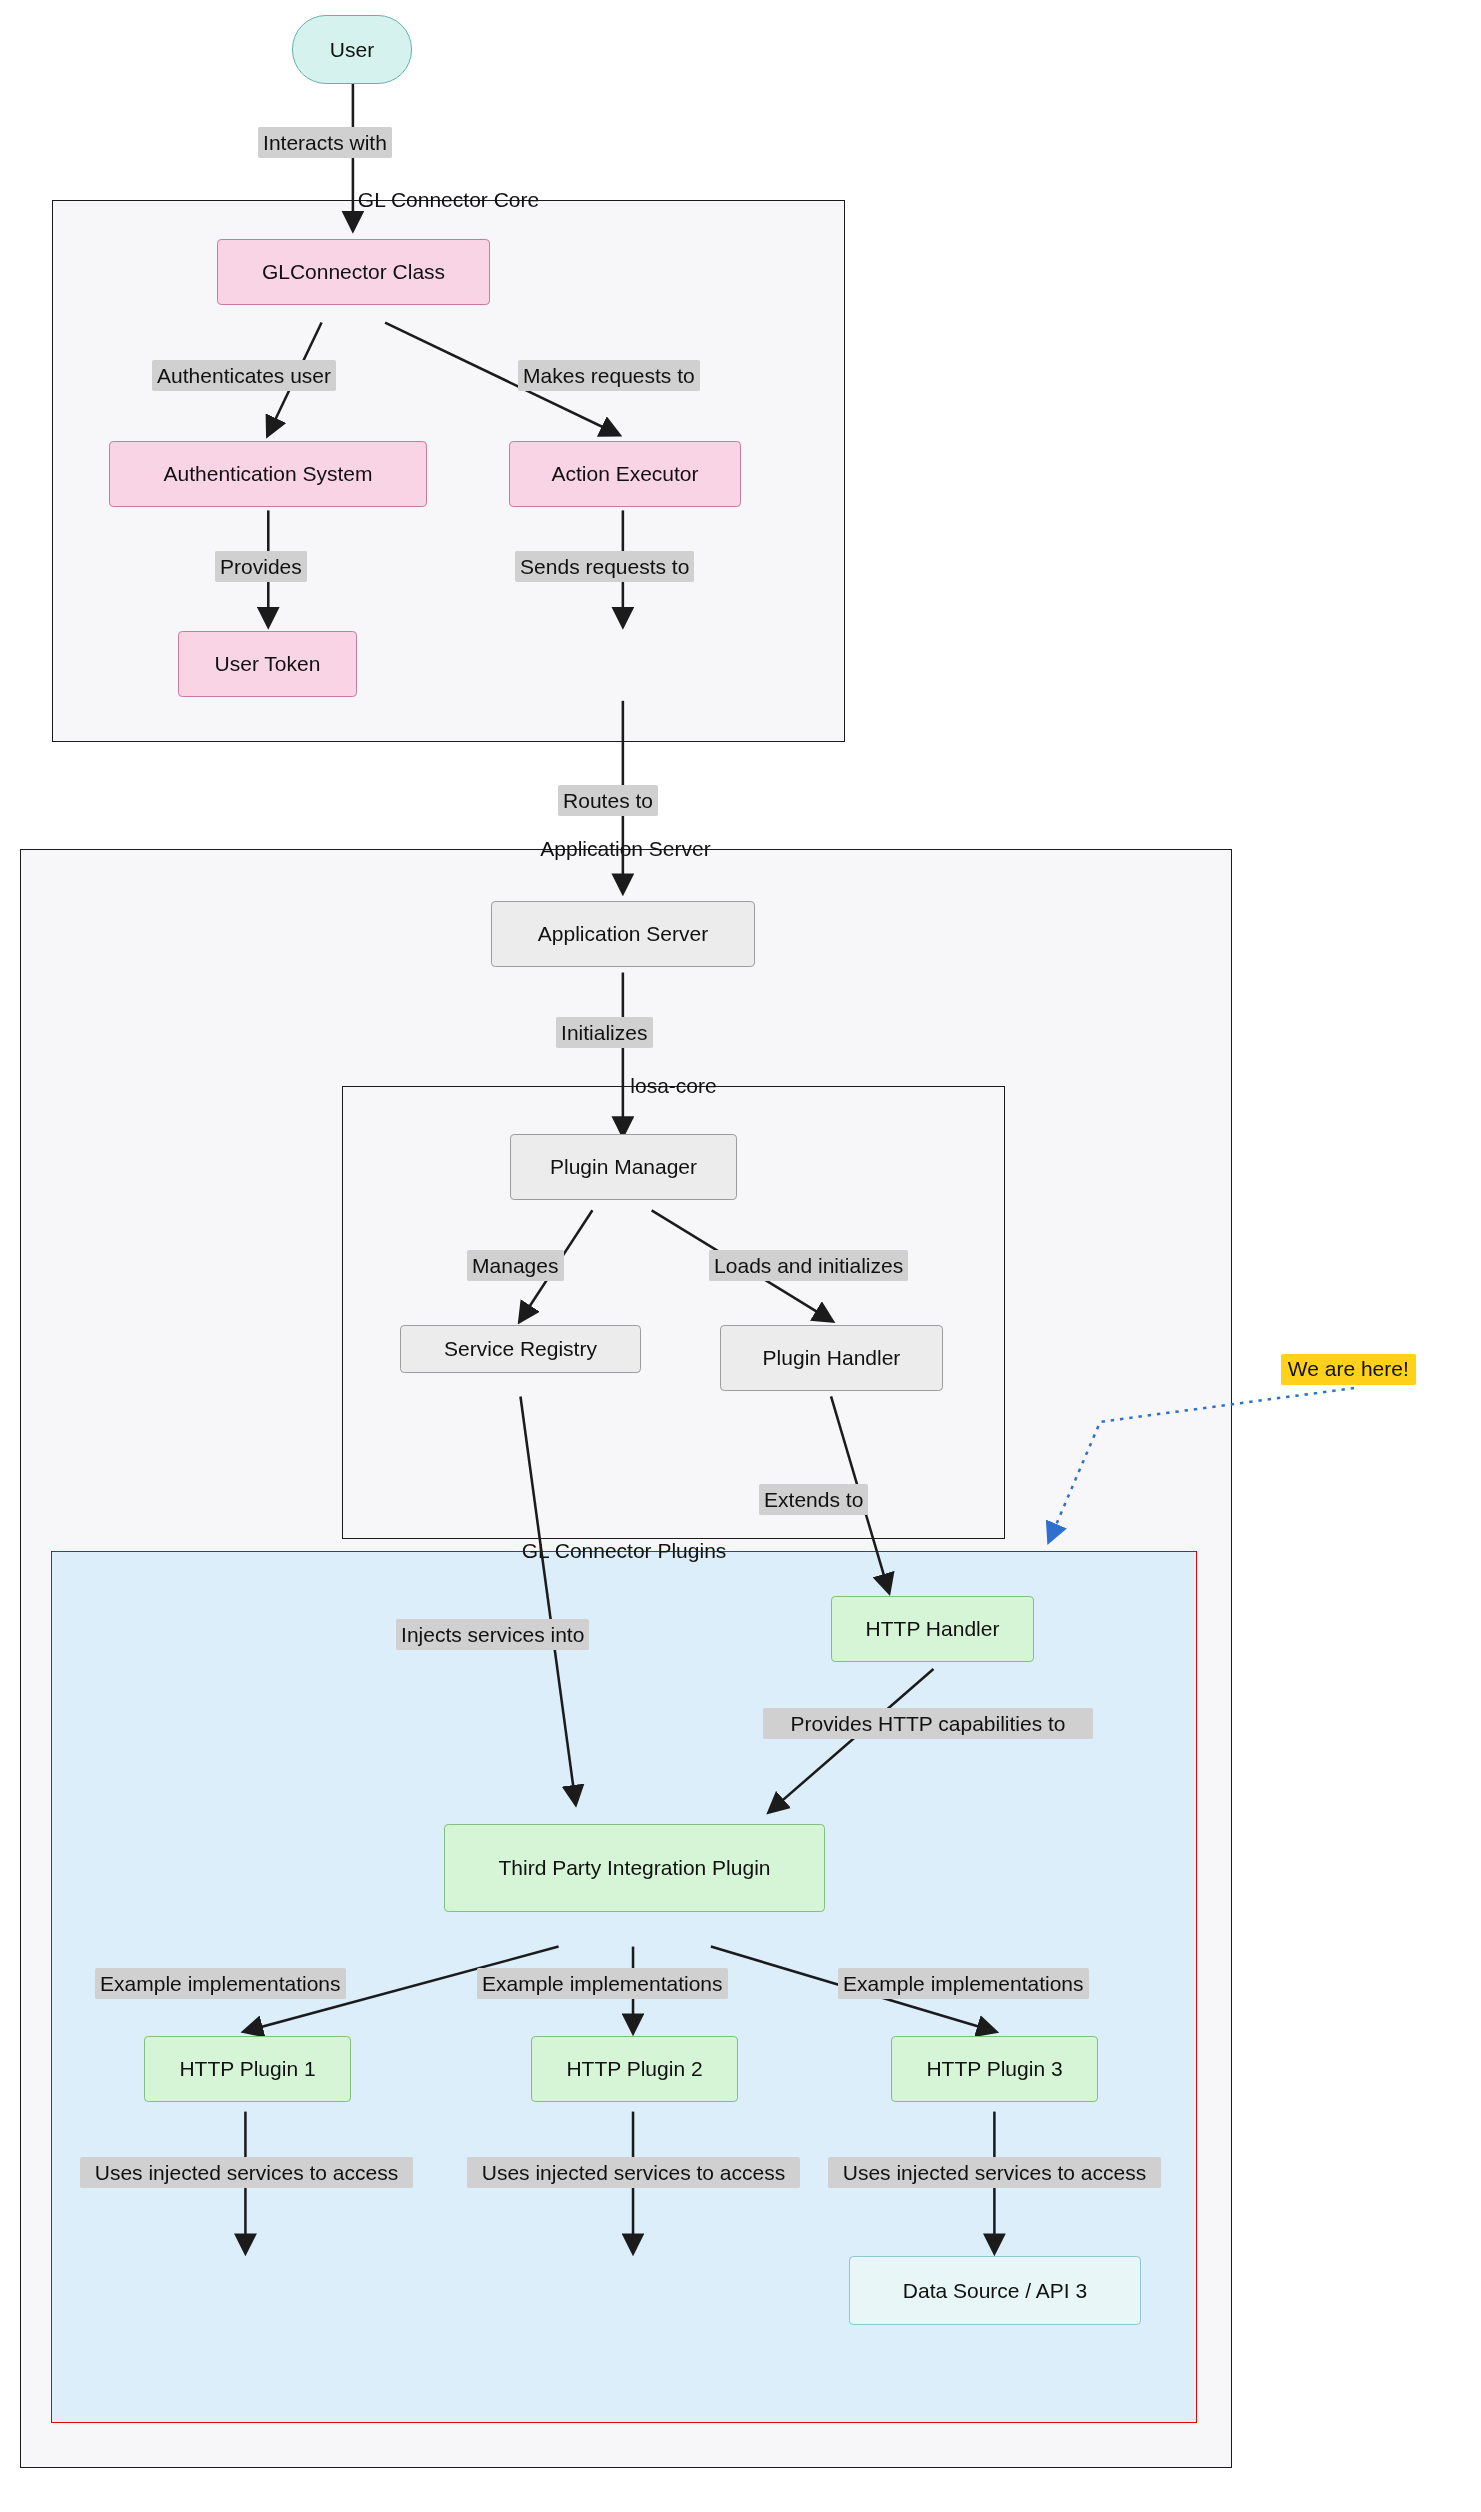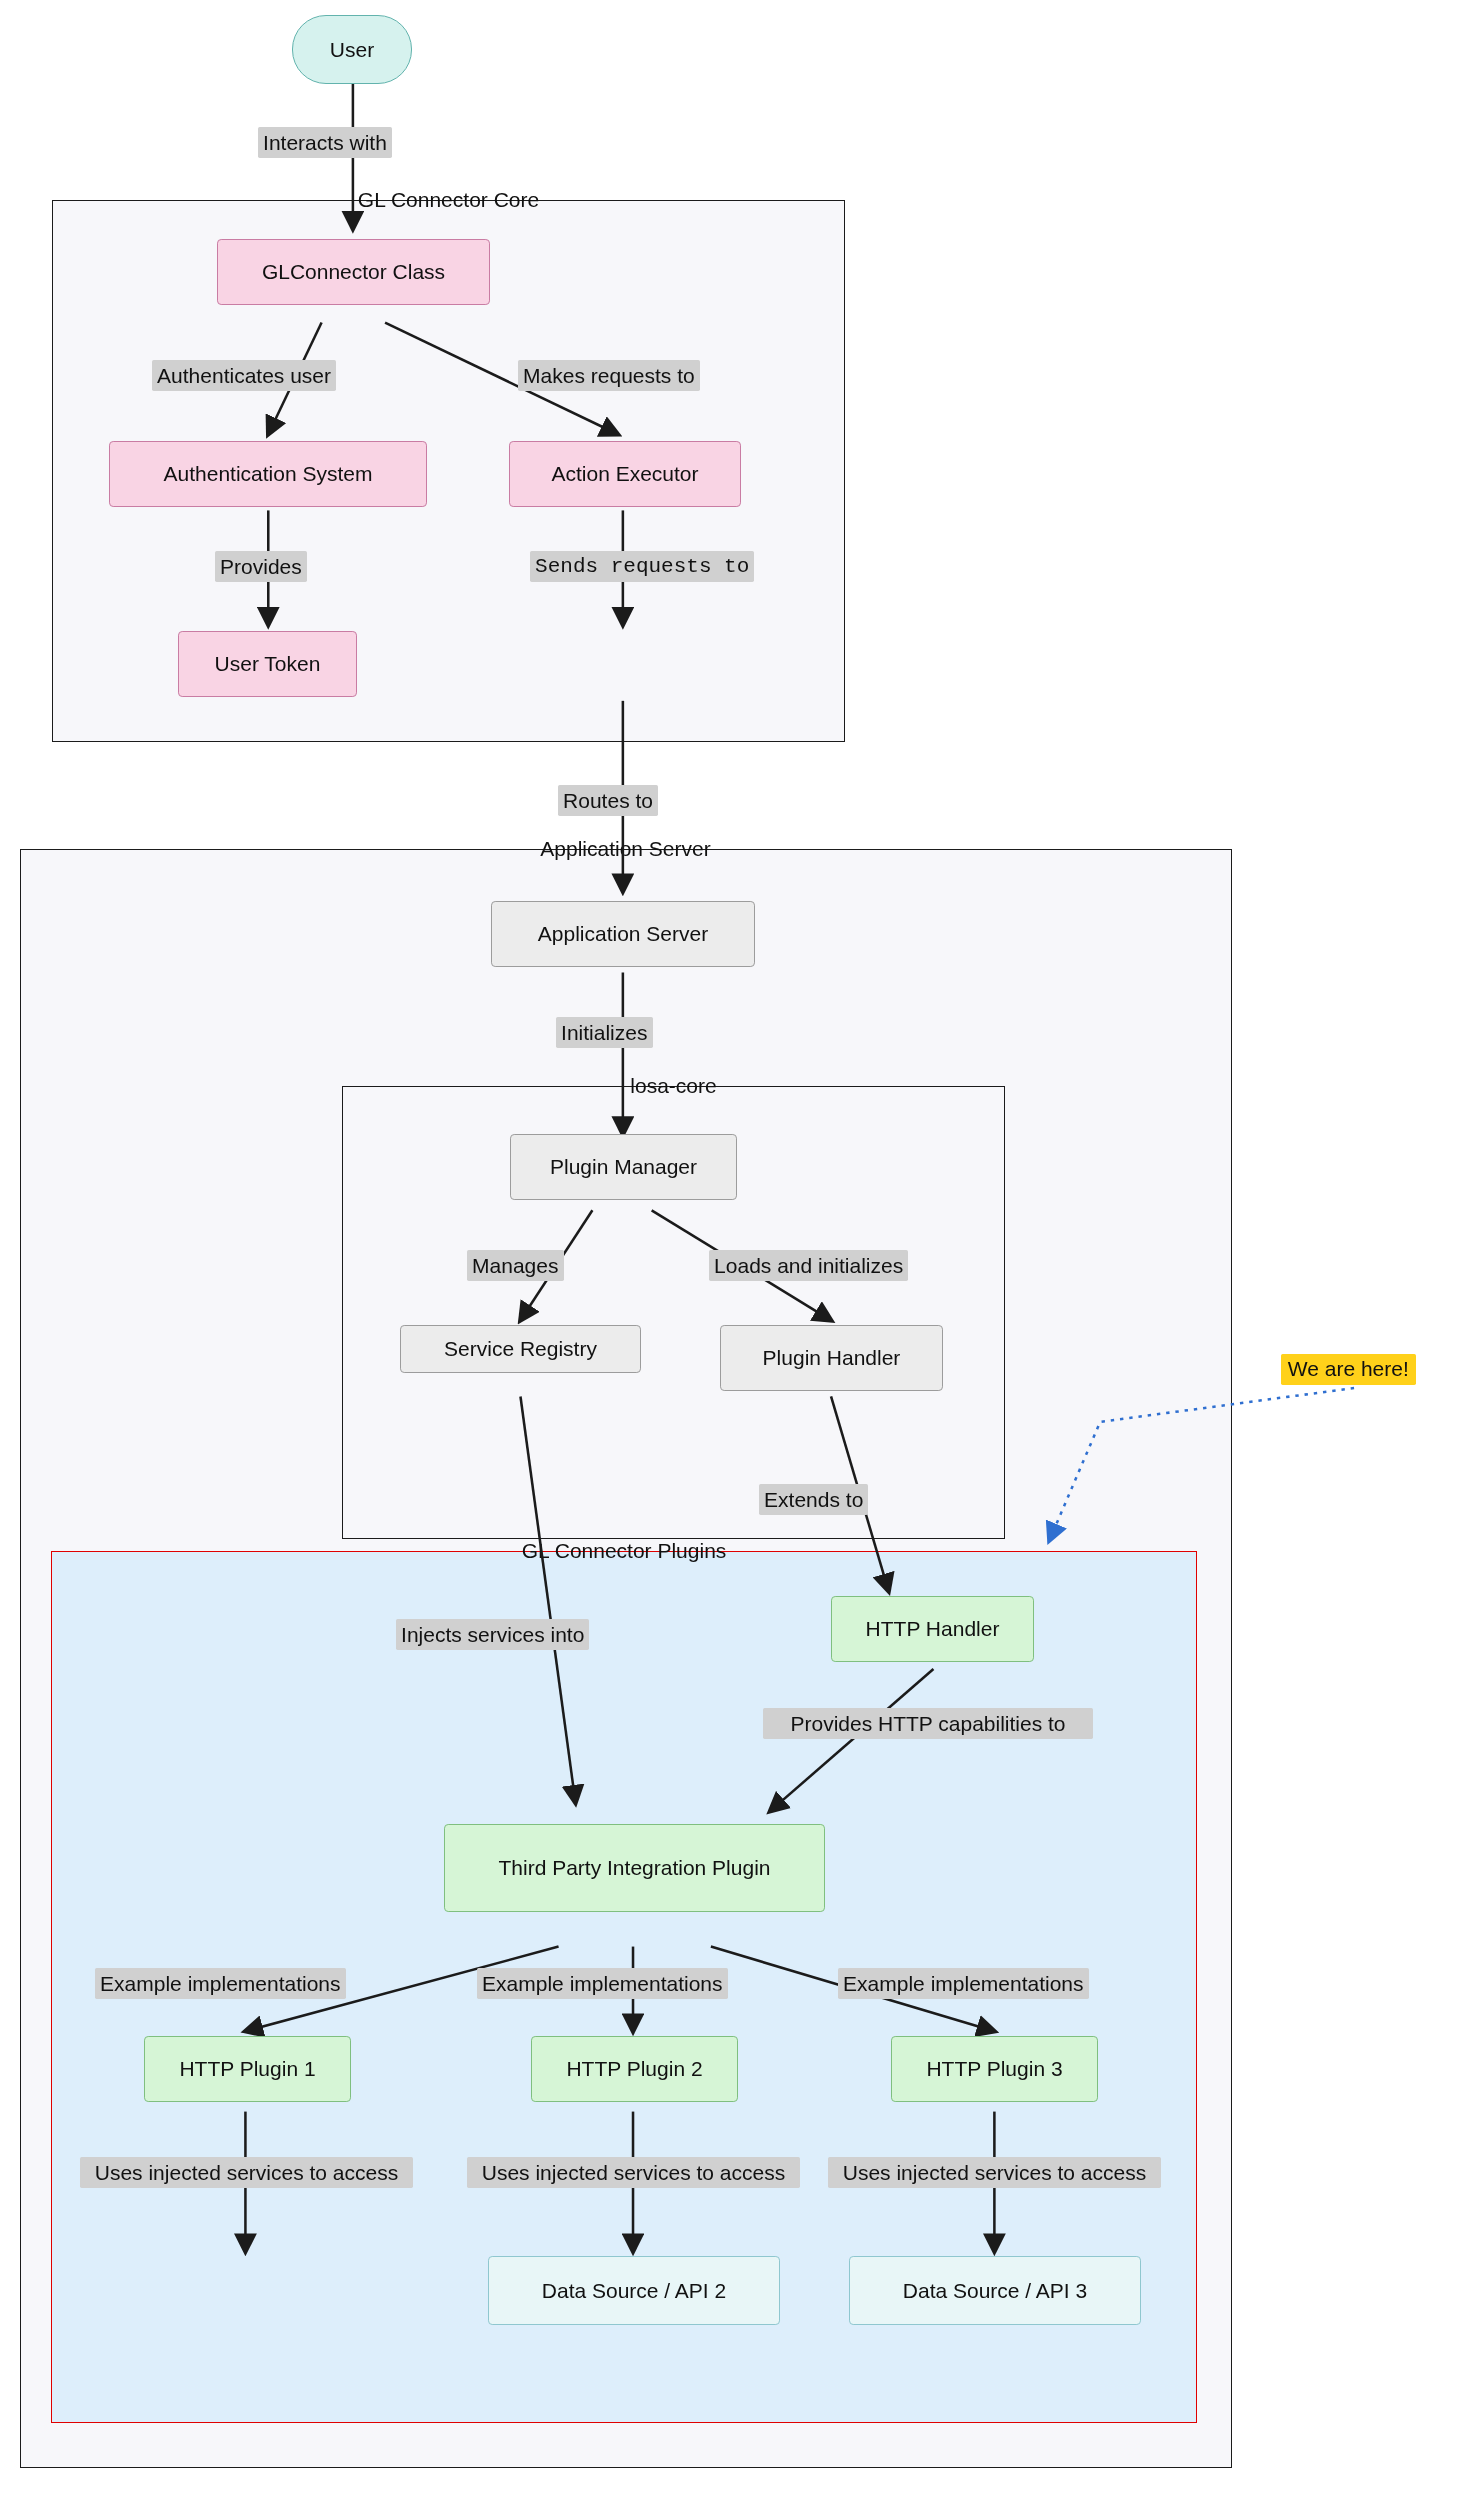--- a/index.html
+++ b/index.html
@@ -261,7 +261,7 @@
 
   <div class="edge-label" style="left:215px; top:551px;">Provides</div>
 
-  <div class="edge-label" style="left:530px; top:551px;font-family:Liberation Mono, monospace;">Sends requests to</div>
+  <div class="edge-label" style="left:515px; top:551px;">Sends requests to</div>
 
   <div class="edge-label" style="left:558px; top:785px;">Routes to</div>
 

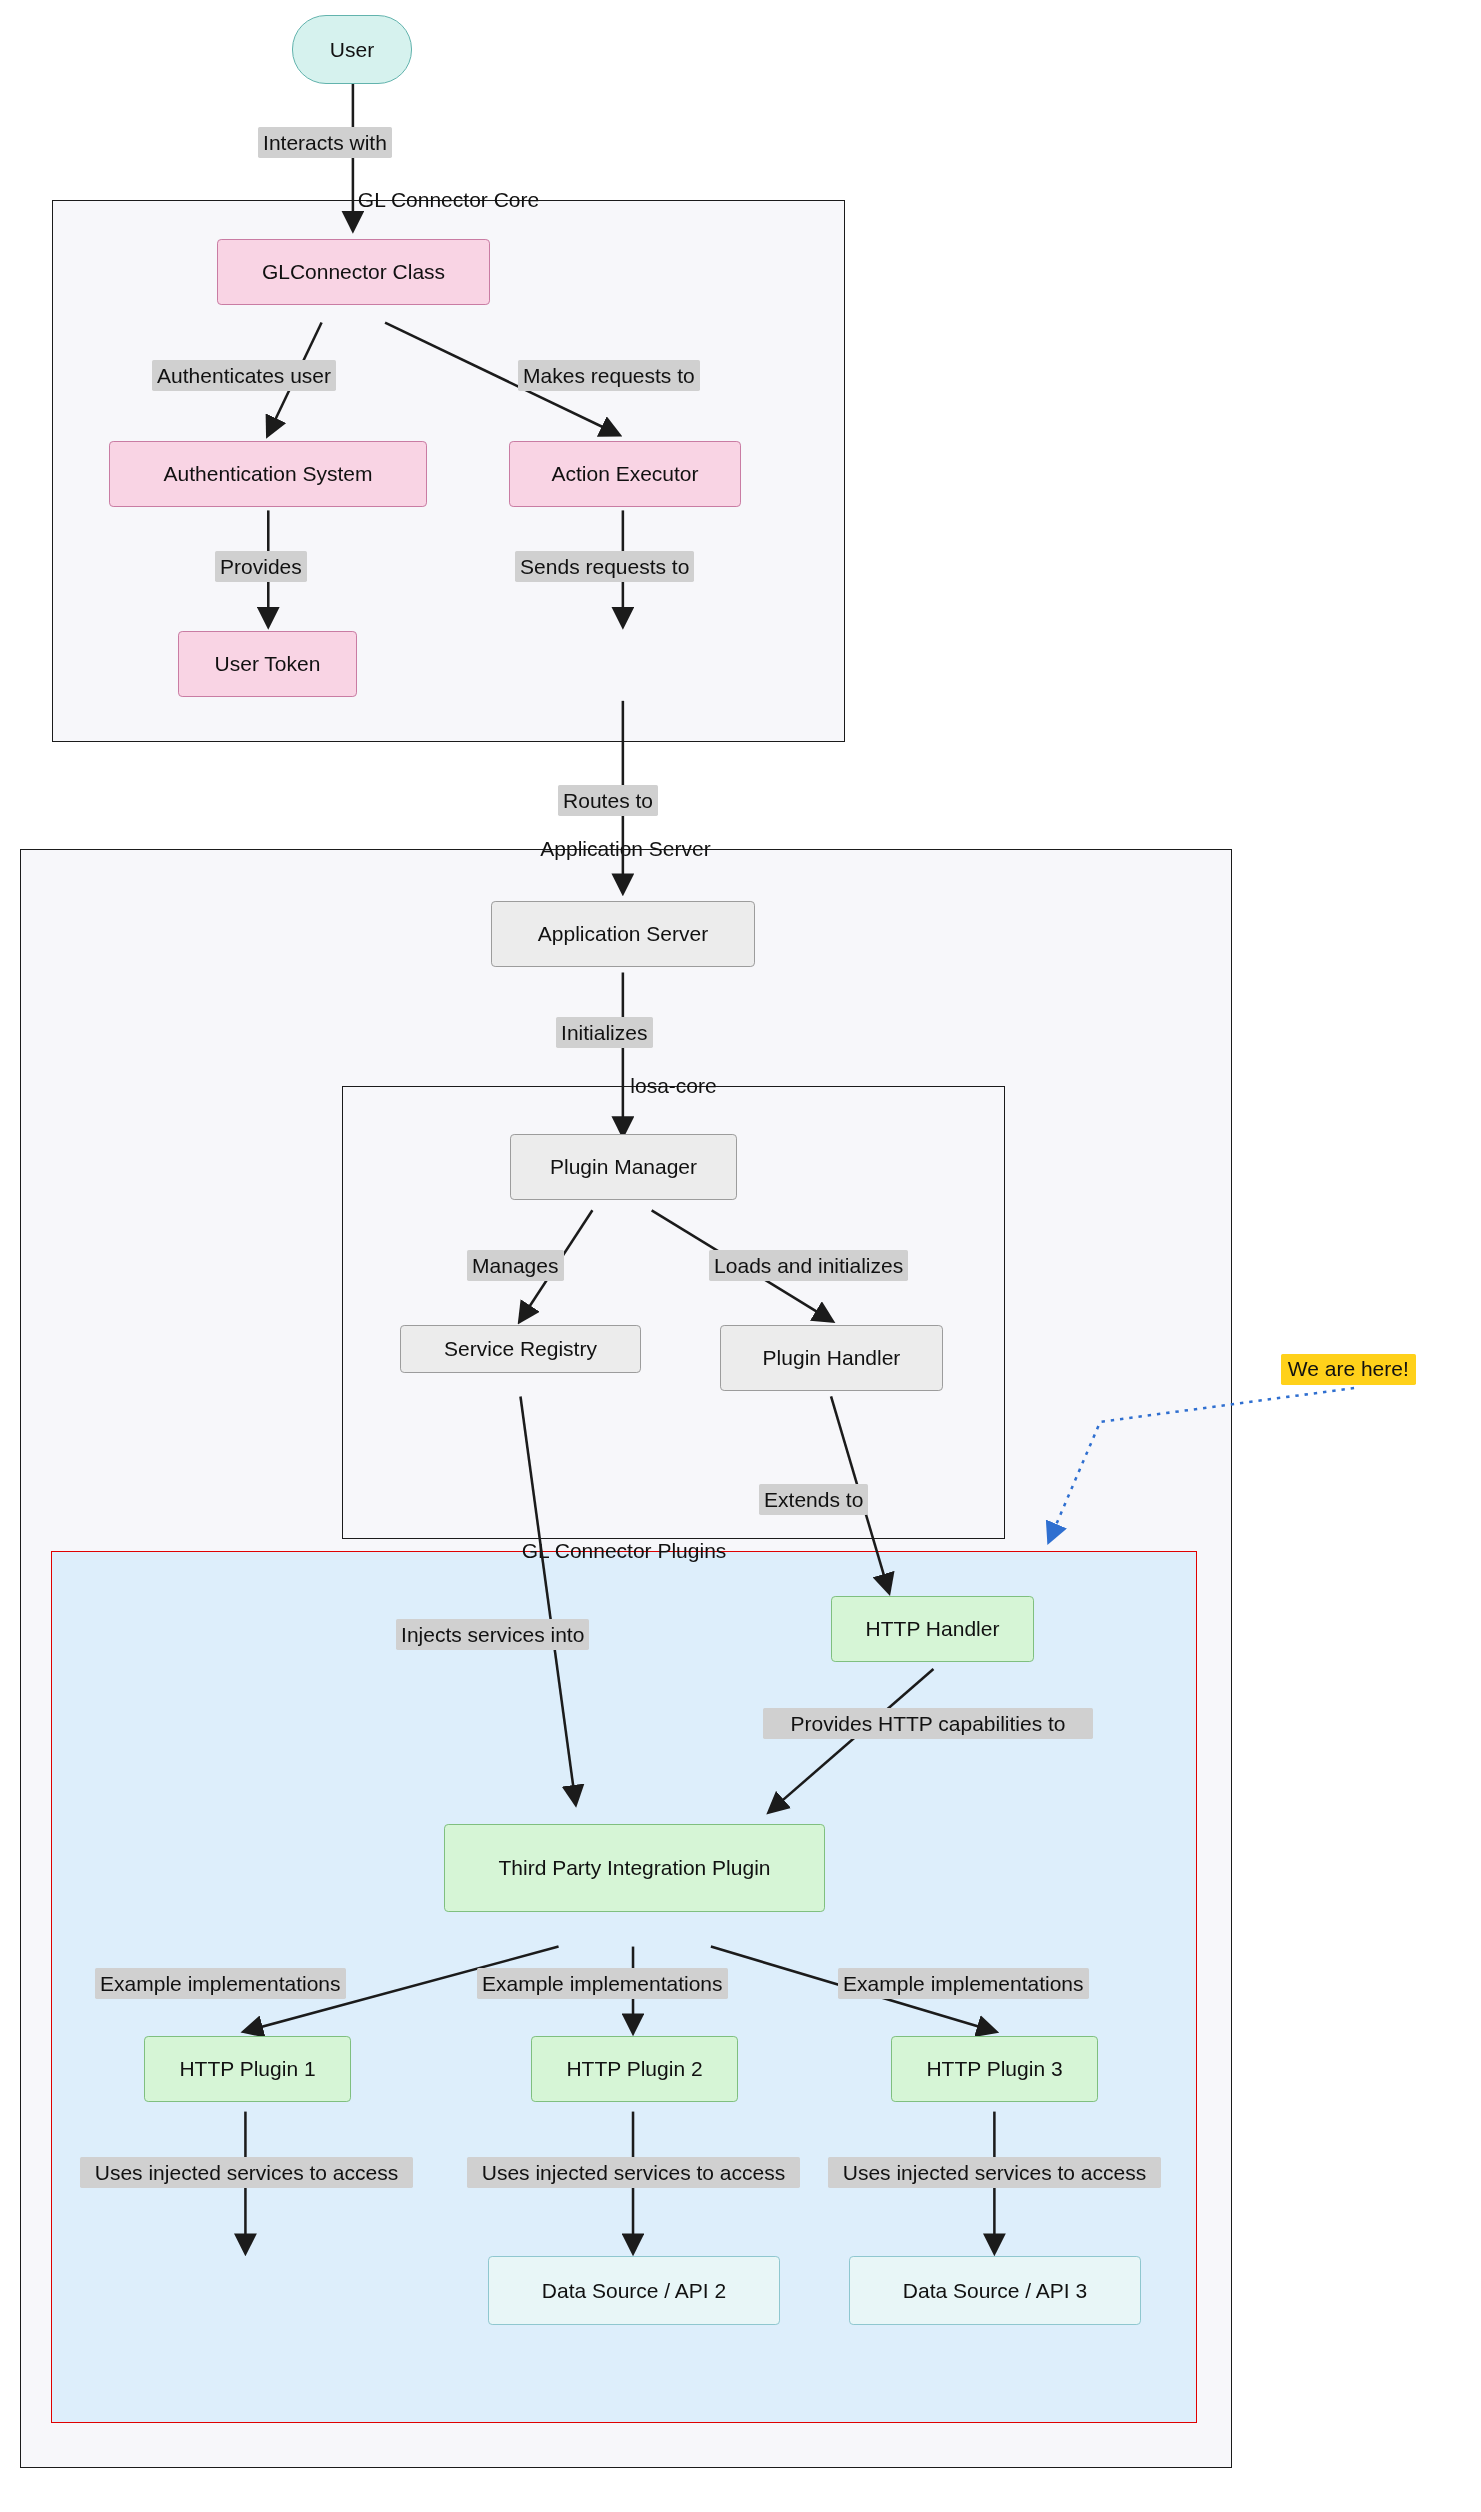--- a/index.html
+++ b/index.html
@@ -245,9 +245,6 @@
   </div>
 
 
-  <div class="node lightblue" style="left:488px; top:2256px; width:292px; height:69px;">
-    <span>Data Source / API 2</span>
-  </div>
 
   <div class="node lightblue" style="left:849px; top:2256px; width:292px; height:69px;">
     <span>Data Source / API 3</span>

